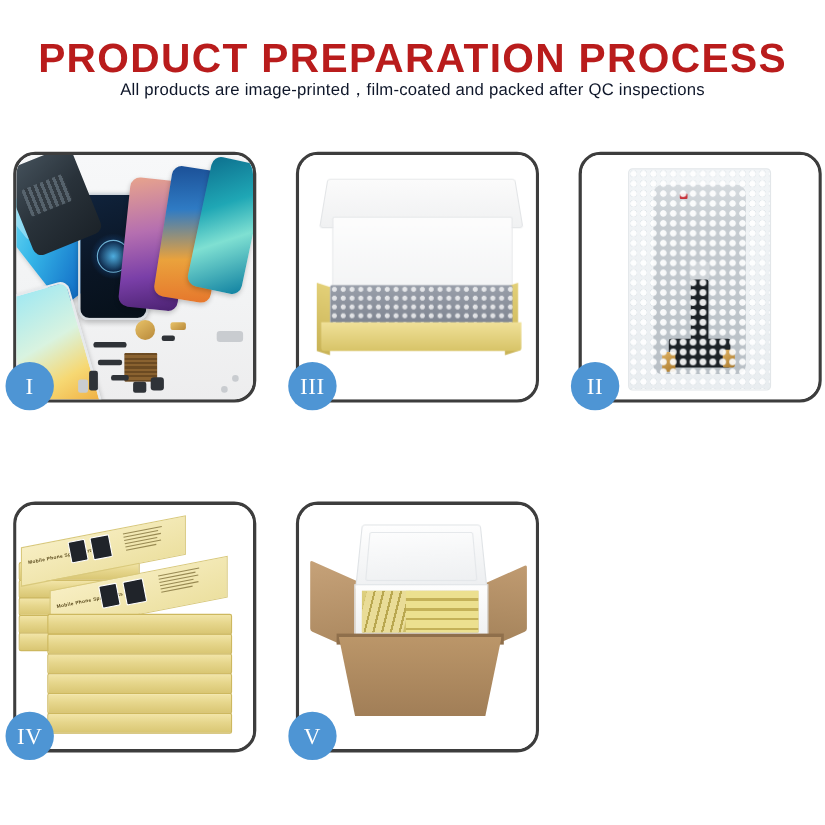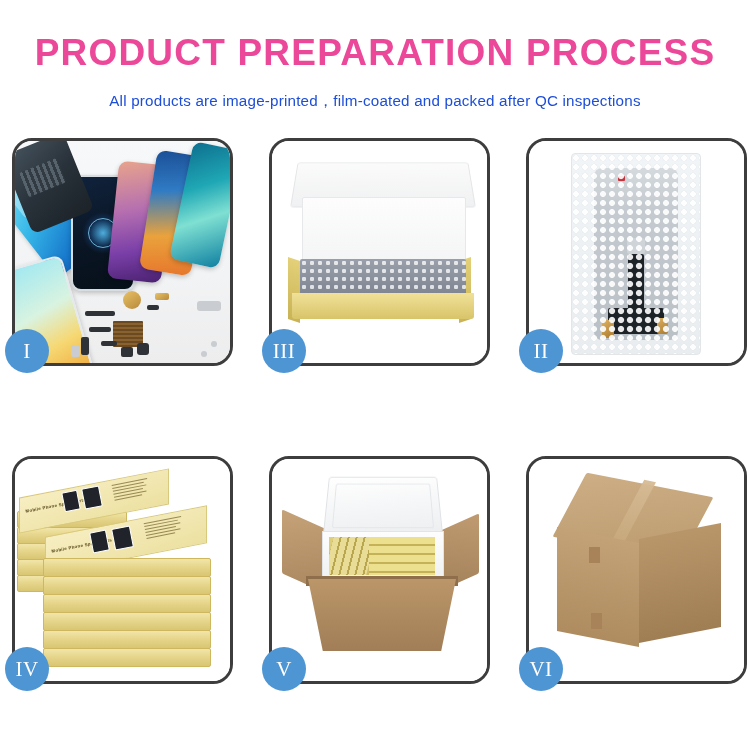--- a/index.html
+++ b/index.html
@@ -18,7 +18,7 @@
     font-size:37px;
     font-weight:700;
     letter-spacing:1.2px;
-    color:#ec4899;
+    color:#b91c1c;
     line-height:1;
     white-space:nowrap;
   }

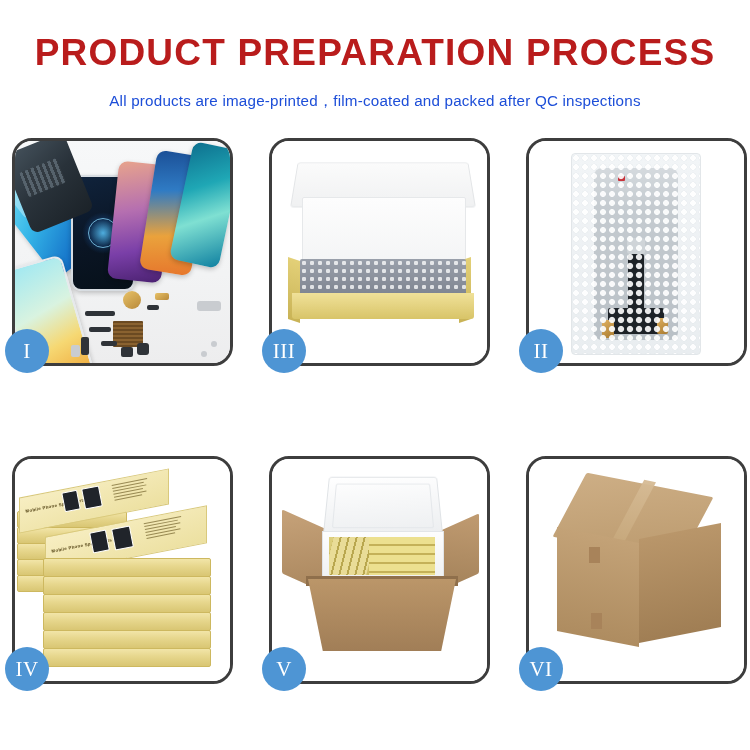--- a/index.html
+++ b/index.html
@@ -23,10 +23,10 @@
     white-space:nowrap;
   }
   .subtitle{
-    margin-top:20px;
+    margin-top:0;
     font-size:15.2px;
     font-weight:400;
-    color:#1d4ed8;
+    color:#0f172a;
     letter-spacing:.2px;
     white-space:nowrap;
   }

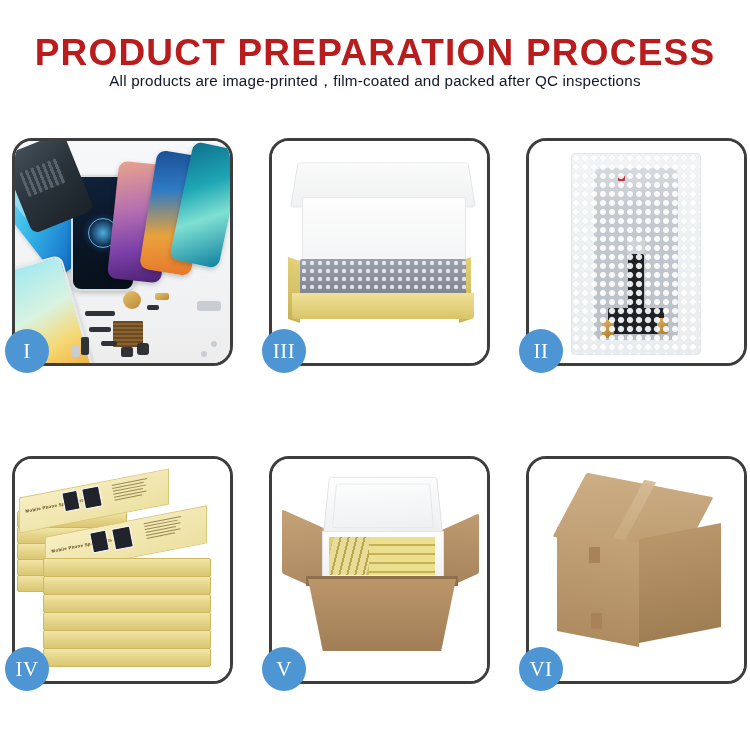--- a/index.html
+++ b/index.html
@@ -460,17 +460,6 @@
       <div class="badge">V</div>
     </div>
 
-    <div class="panel">
-      <div class="panel-inner p6">
-        <div class="c-top"></div>
-        <div class="c-tape"></div>
-        <div class="c-front"></div>
-        <div class="c-side"></div>
-        <div class="c-seam"></div>
-        <div class="c-seam2"></div>
-      </div>
-      <div class="badge">VI</div>
-    </div>
 
   </div>
 </div>

